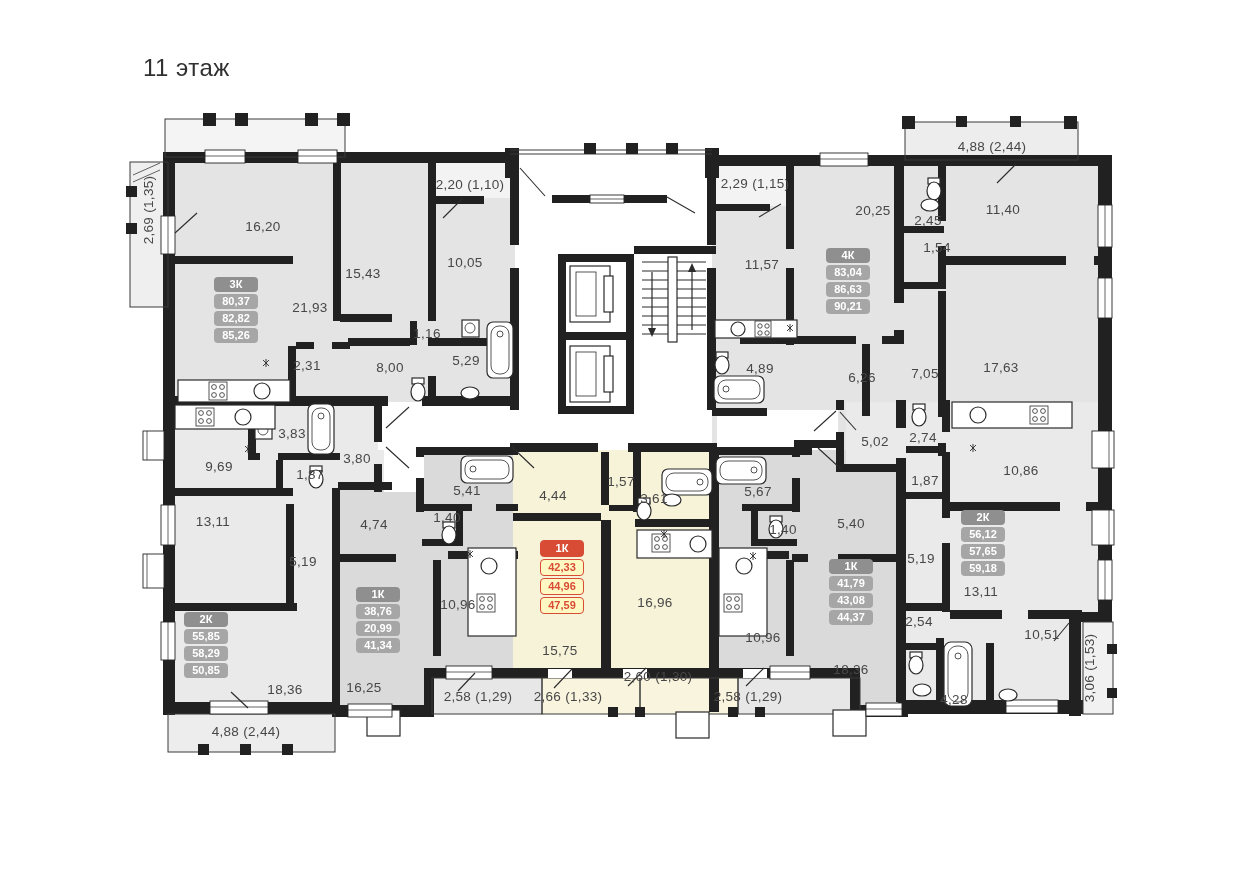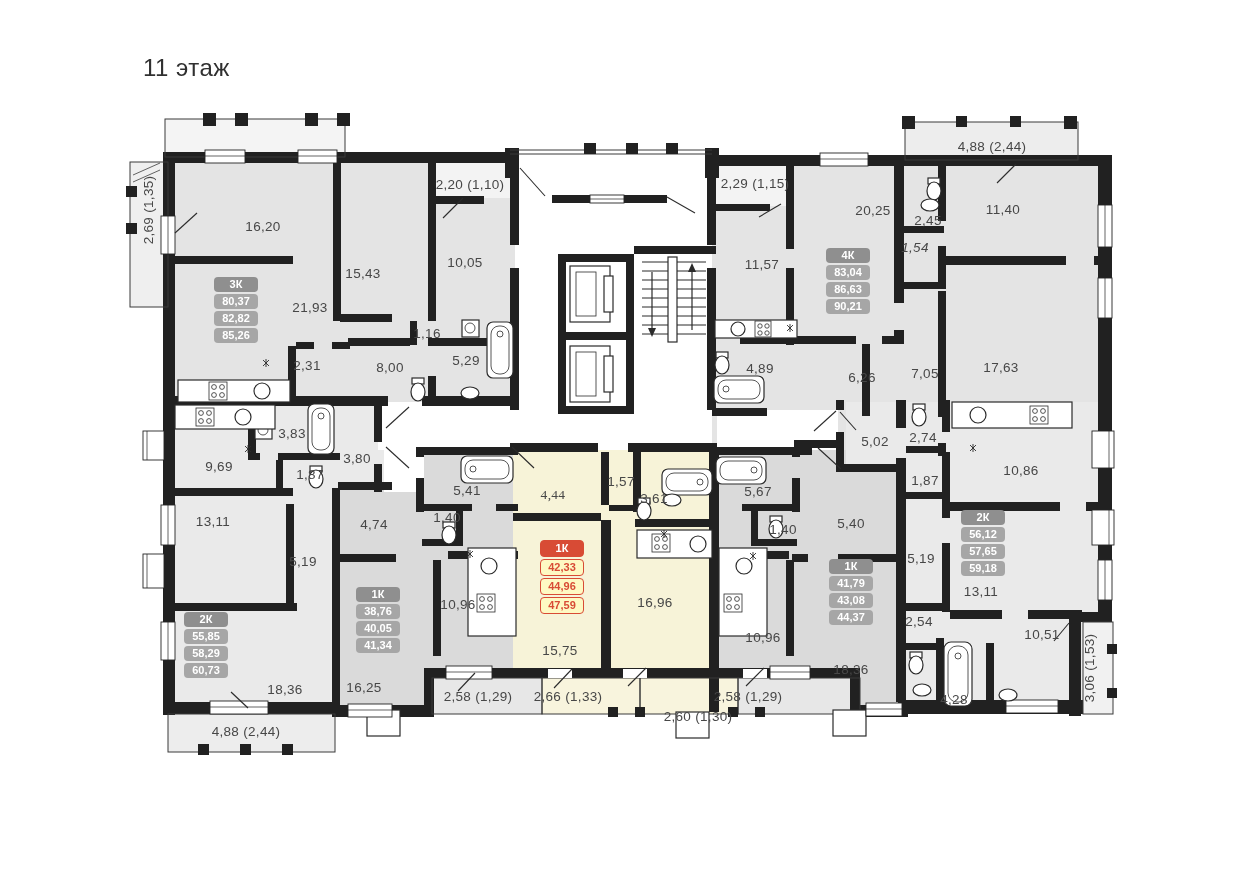--- a/index.html
+++ b/index.html
@@ -513,7 +513,7 @@
       <div class="room-label" style="left: 755px; top: 183px;">2,29 (1,15)</div>
       <div class="room-label" style="left: 854px; top: 210px; margin-left: 19px;">20,25</div>
       <div class="room-label" style="left: 928px; top: 220px;">2,45</div>
-      <div class="room-label" style="left: 915px; top: 247px; font-style: italic;">1,54</div>
+      <div class="room-label" style="left: 937px; top: 247px;">1,54</div>
       <div class="room-label" style="left: 1003px; top: 209px;">11,40</div>
       <div class="room-label" style="left: 992px; top: 146px;">4,88 (2,44)</div>
       <div class="room-label" style="left: 762px; top: 264px; text-align: right;">11,57</div>

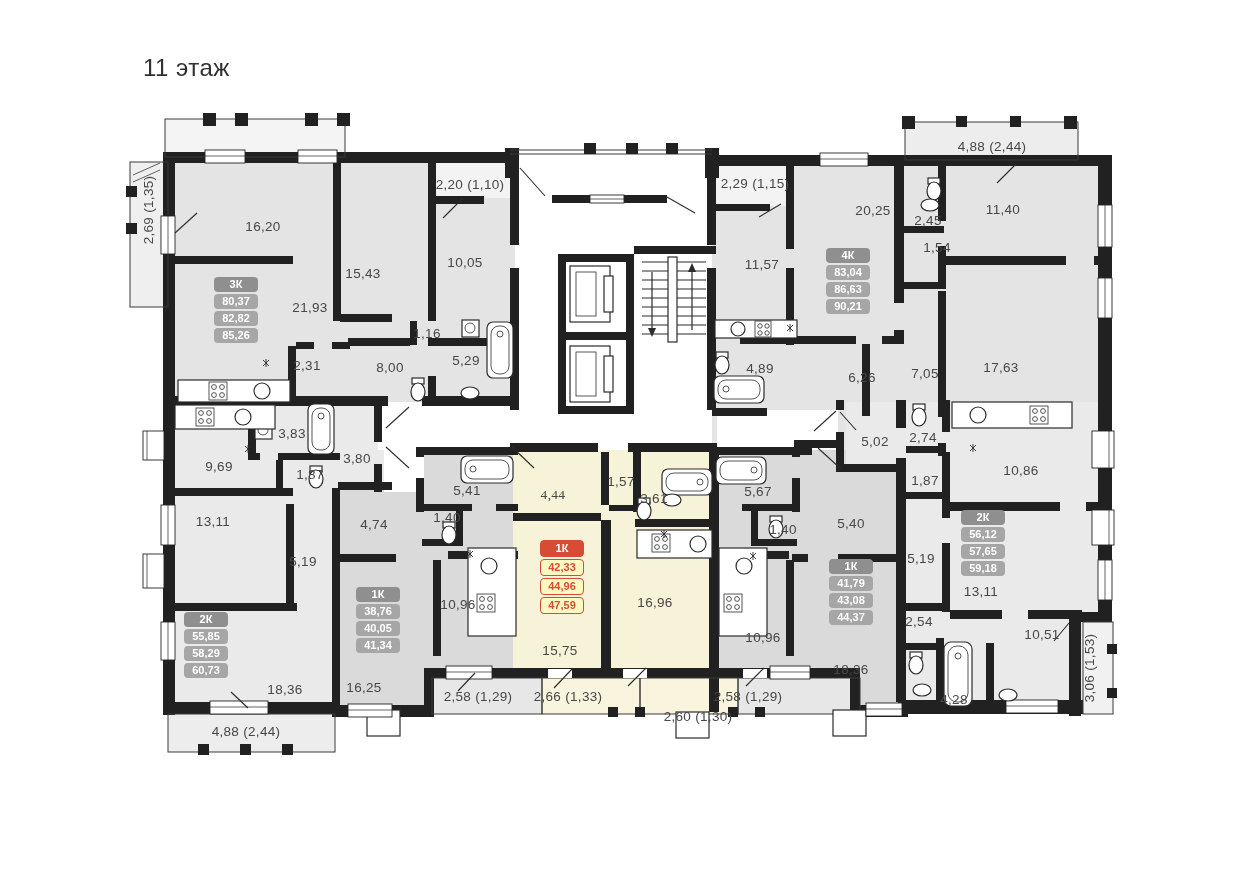--- a/index.html
+++ b/index.html
@@ -535,7 +535,7 @@
       <div class="room-label" style="left: 458px; top: 604px;">10,96</div>
       <div class="room-label" style="left: 364px; top: 687px;">16,25</div>
       <div class="room-label" style="left: 478px; top: 696px;">2,58 (1,29)</div>
-      <div class="room-label" style="left: 553px; top: 495px; font-family: Liberation Serif, serif;">4,44</div>
+      <div class="room-label" style="left: 553px; top: 495px;">4,44</div>
       <div class="room-label" style="left: 621px; top: 481px;">1,57</div>
       <div class="room-label" style="left: 654px; top: 498px;">3,61</div>
       <div class="room-label" style="left: 560px; top: 650px;">15,75</div>

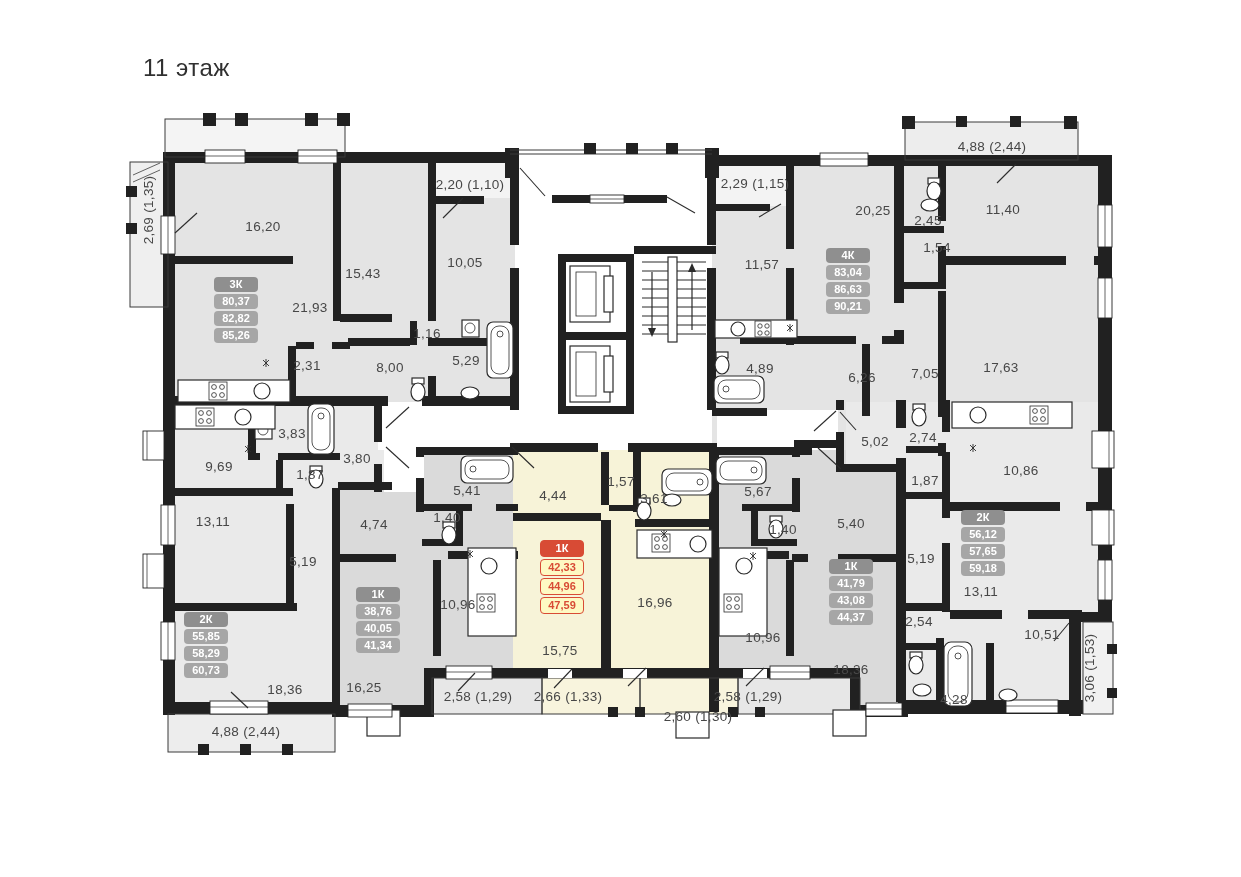--- a/index.html
+++ b/index.html
@@ -579,7 +579,7 @@
       <div class="apt-card" style="left: 378px; top: 620px;">
         <div class="r hd">1К</div>
         <div class="r vv">38,76</div>
-        <div class="r vv">40,05</div>
+        <div class="r vv">20,99</div>
         <div class="r vv">41,34</div>
       </div>
       <div class="apt-card hl" style="left: 562px; top: 577px;">

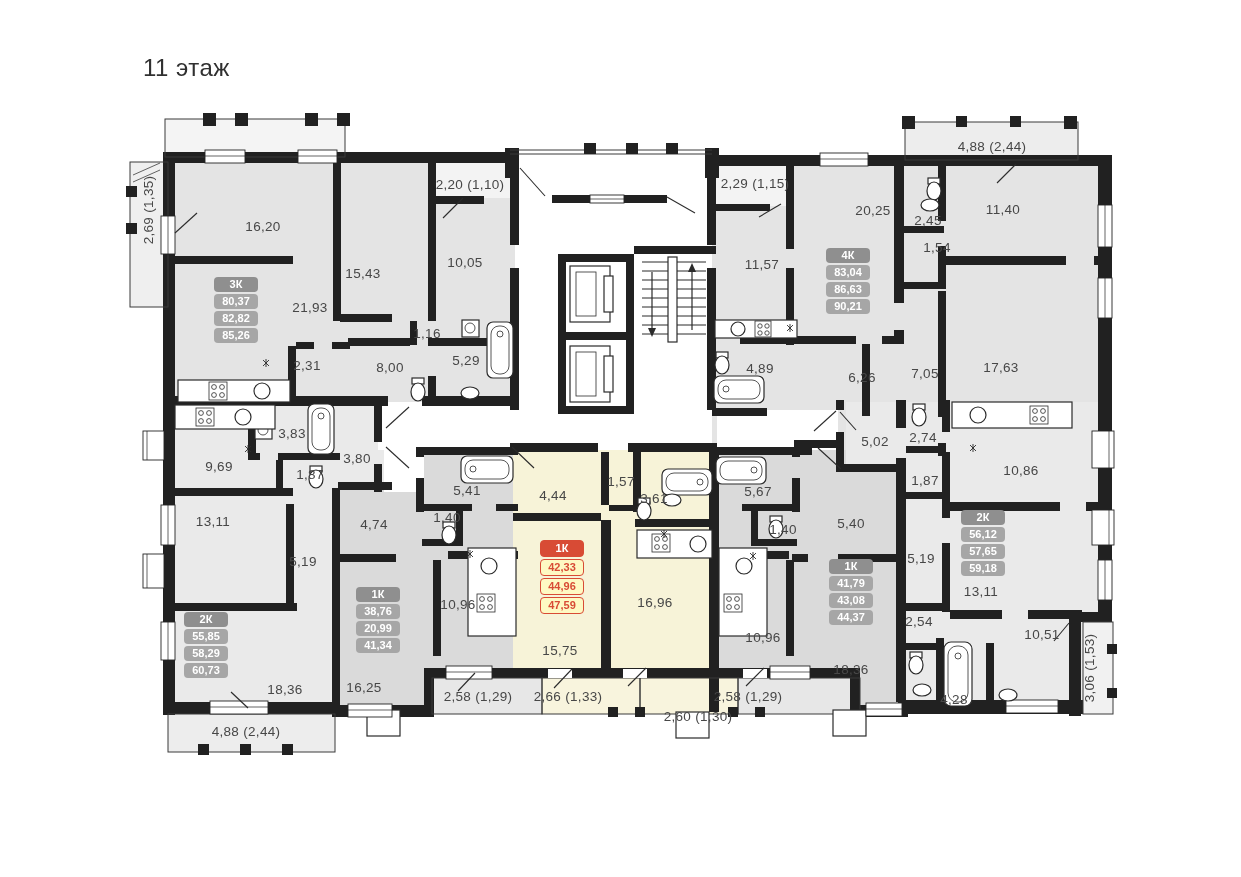--- a/index.html
+++ b/index.html
@@ -574,7 +574,7 @@
         <div class="r hd">2К</div>
         <div class="r vv">55,85</div>
         <div class="r vv">58,29</div>
-        <div class="r vv">60,73</div>
+        <div class="r vv">50,85</div>
       </div>
       <div class="apt-card" style="left: 378px; top: 620px;">
         <div class="r hd">1К</div>

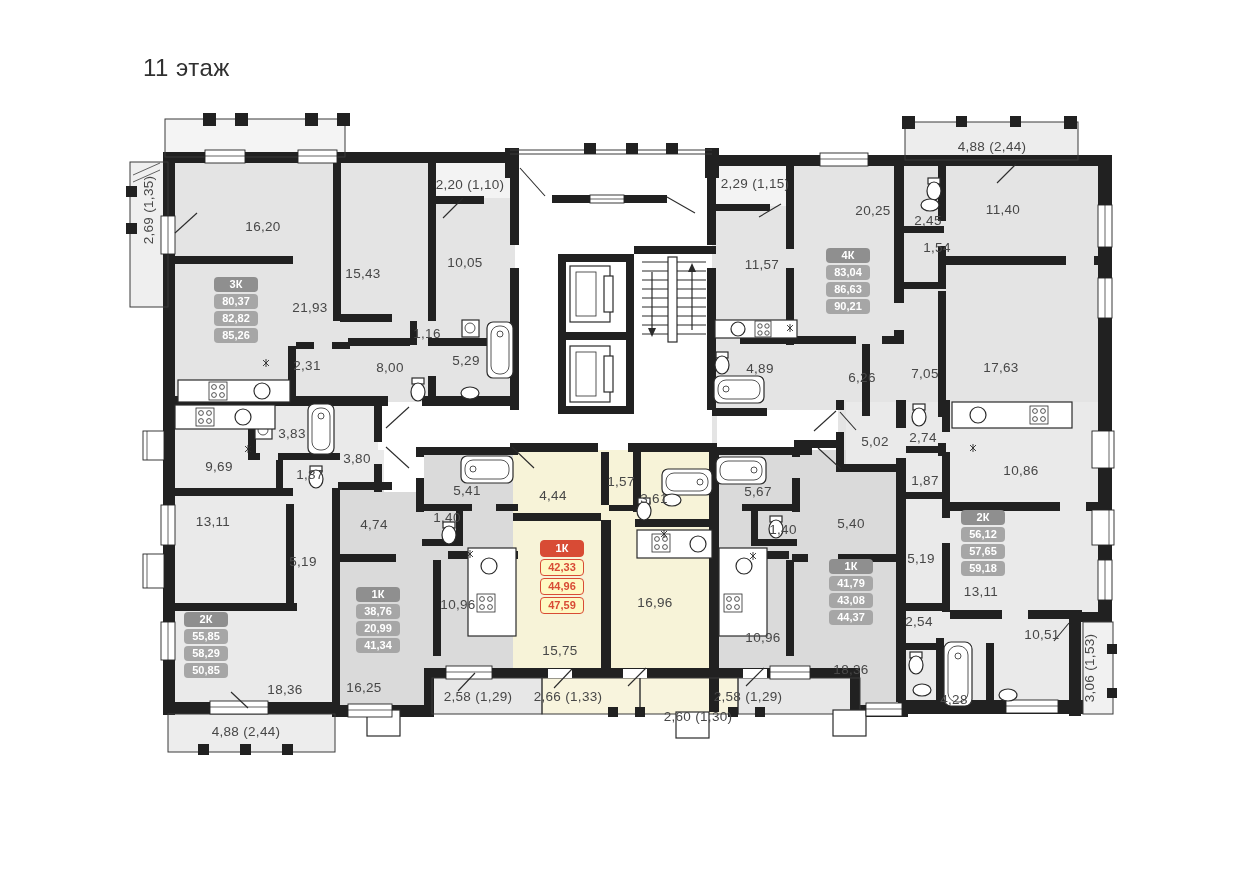--- a/index.html
+++ b/index.html
@@ -541,7 +541,7 @@
       <div class="room-label" style="left: 560px; top: 650px;">15,75</div>
       <div class="room-label" style="left: 655px; top: 602px;">16,96</div>
       <div class="room-label" style="left: 568px; top: 696px;">2,66 (1,33)</div>
-      <div class="room-label" style="left: 658px; top: 716px; margin-left: 40px;">2,60 (1,30)</div>
+      <div class="room-label" style="left: 658px; top: 676px;">2,60 (1,30)</div>
       <div class="room-label" style="left: 758px; top: 491px;">5,67</div>
       <div class="room-label" style="left: 783px; top: 529px;">1,40</div>
       <div class="room-label" style="left: 851px; top: 523px;">5,40</div>

